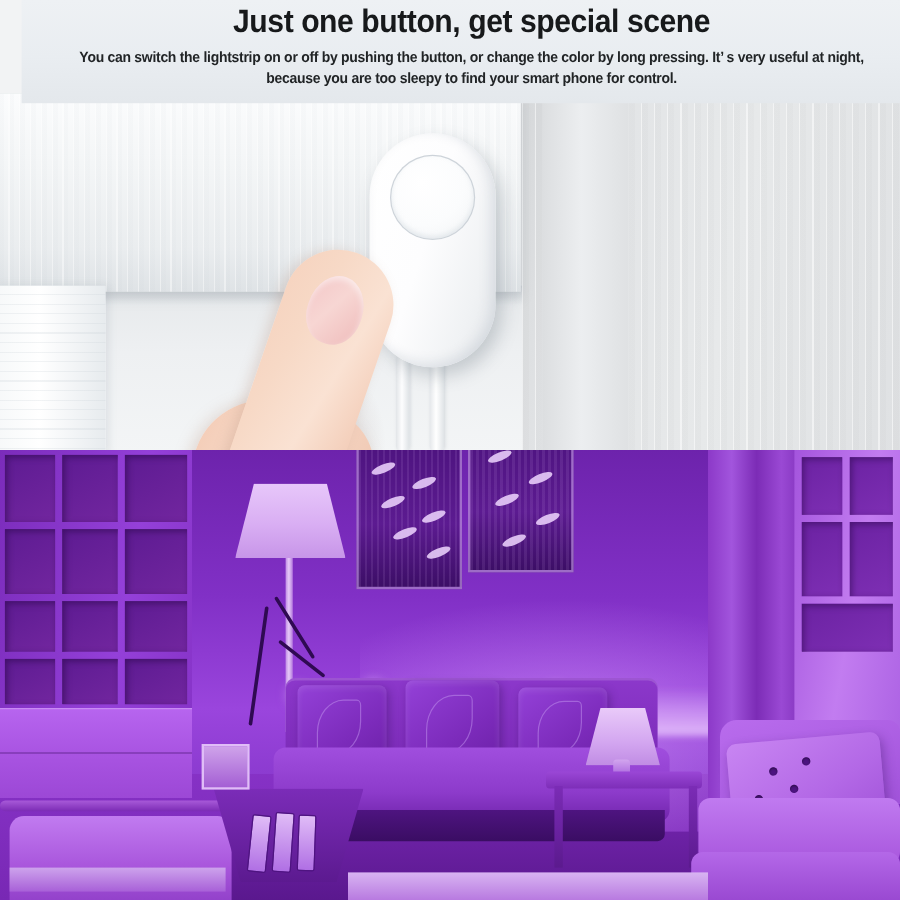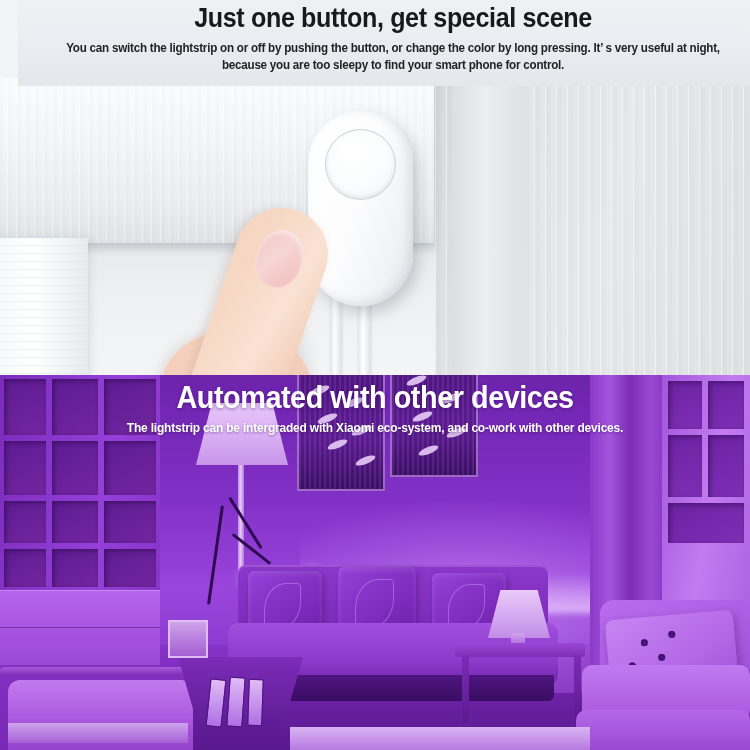--- a/index.html
+++ b/index.html
@@ -433,10 +433,6 @@
       <div class="coffee-l"></div>
     </div>
 
-    <div class="s2-textblock">
-      <div class="s2-title">Automated with other devices</div>
-      <div class="s2-sub">The lightstrip can be intergraded with Xiaomi eco-system, and co-work with other devices.</div>
-    </div>
   </div>
 
 </div>

